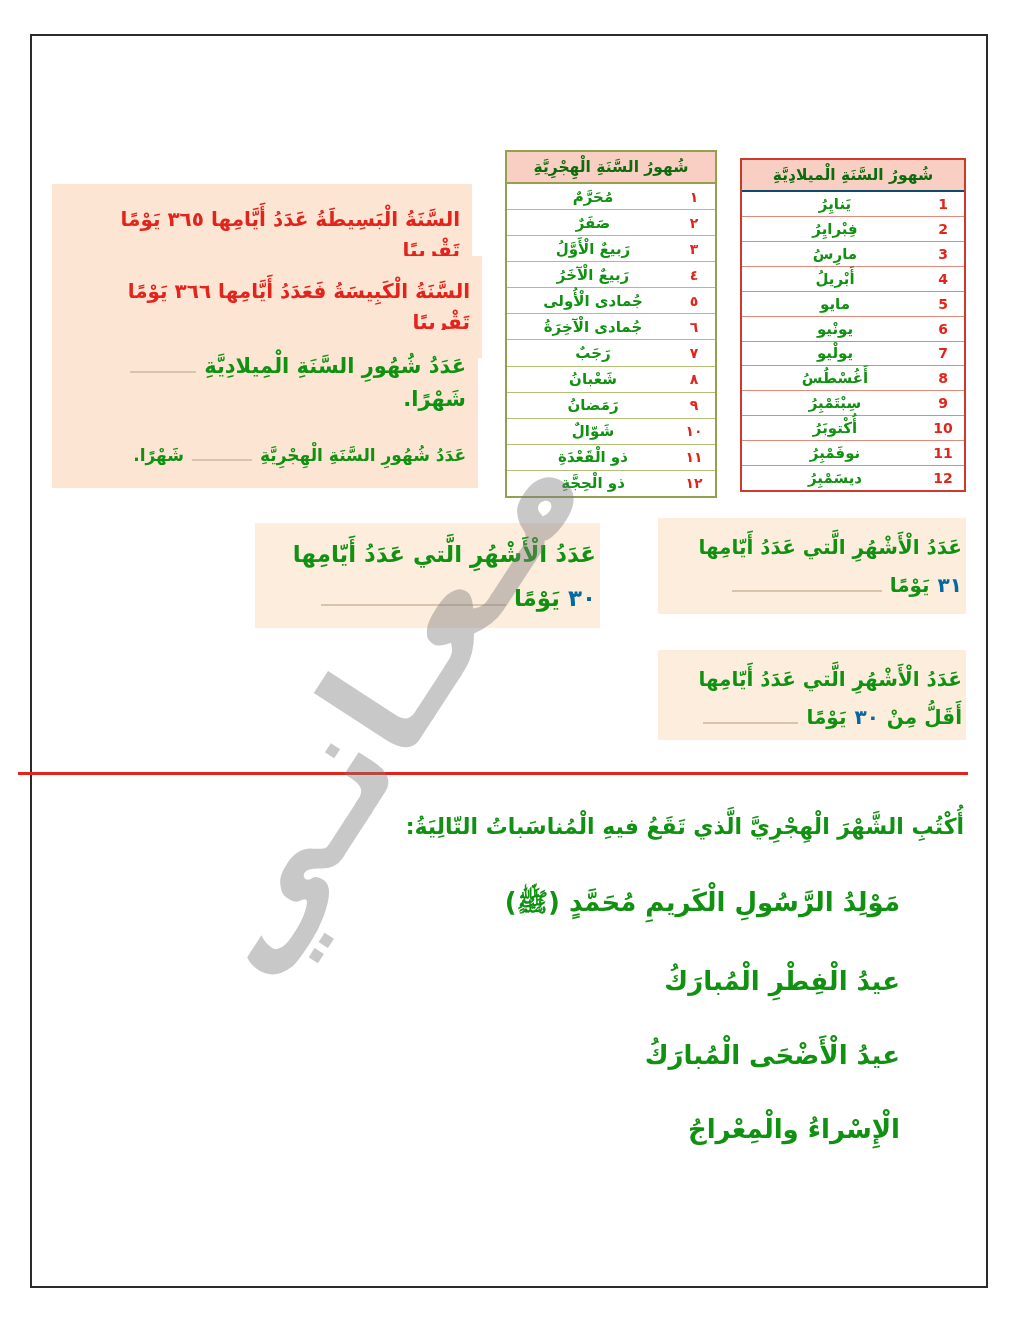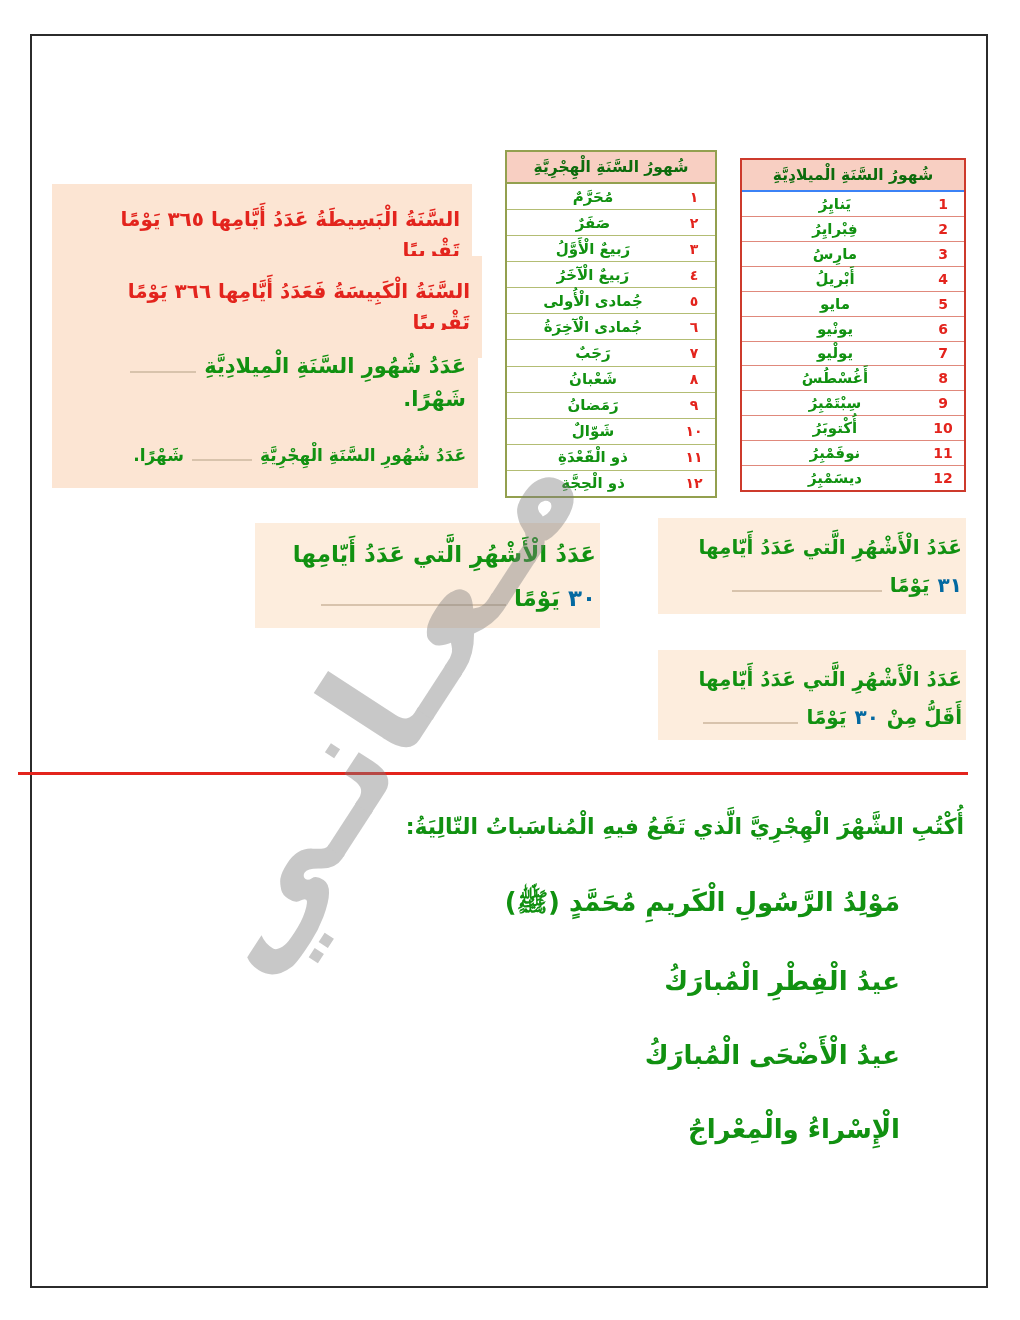--- a/index.html
+++ b/index.html
@@ -37,7 +37,7 @@
     font-size:15.5px;font-weight:bold;color:#0c6b0c;flex:0 0 30px;
   }
   .hijri .thead{border-bottom:2px solid #93a04f;}
-  .greg .thead{border-bottom:2px solid #3b82f6;}
+  .greg .thead{border-bottom:2px solid #0c4a6e;}
   .trow{flex:1;display:flex;align-items:center;}
   .hijri .trow + .trow{border-top:1px solid #b3bd74;}
   .greg .trow + .trow{border-top:1px solid #e0897c;}

